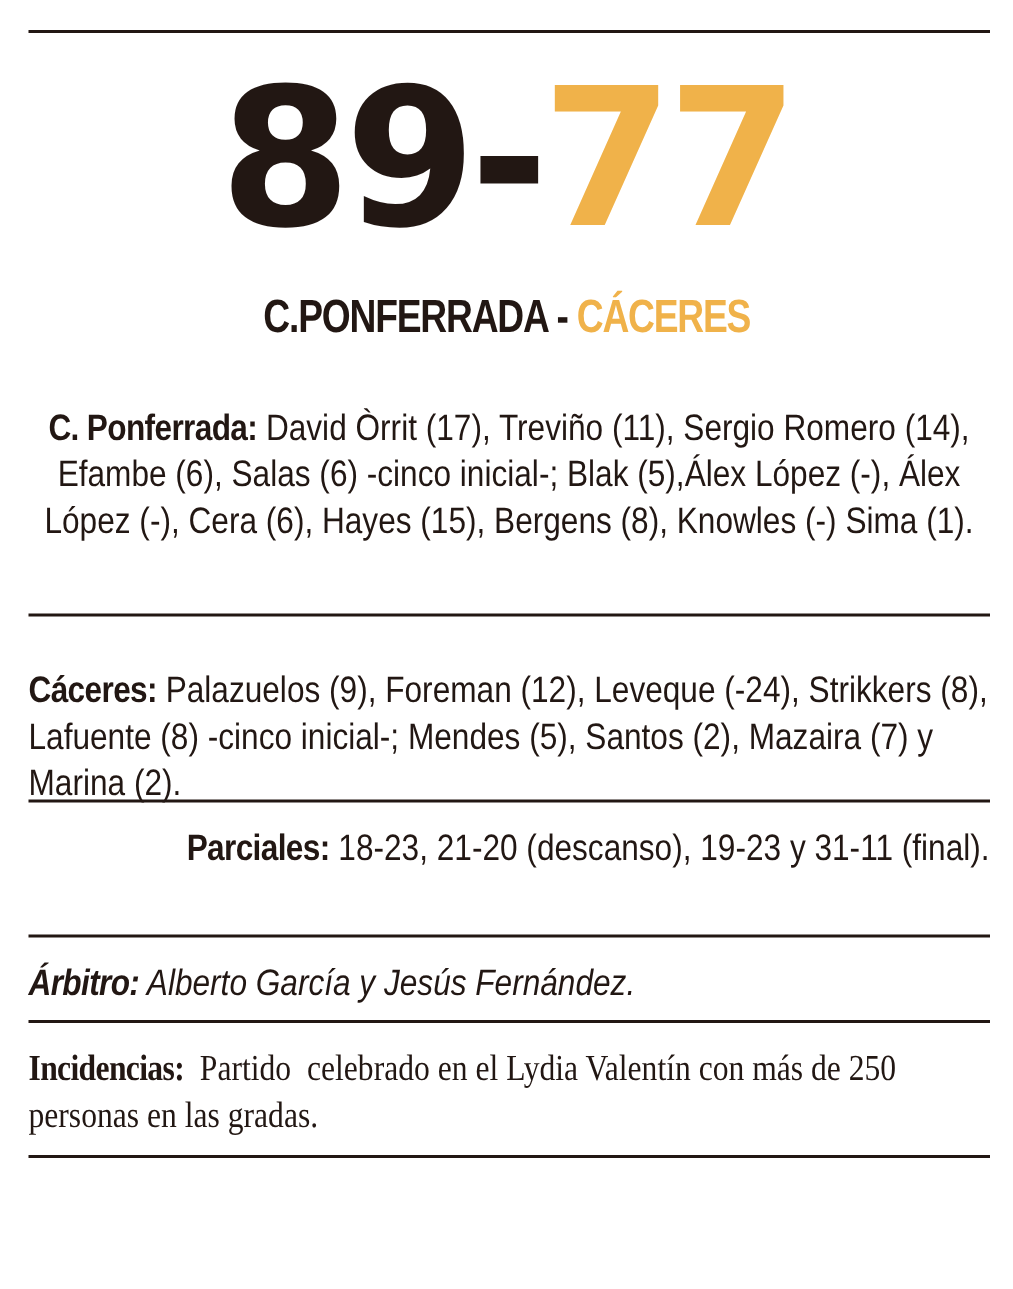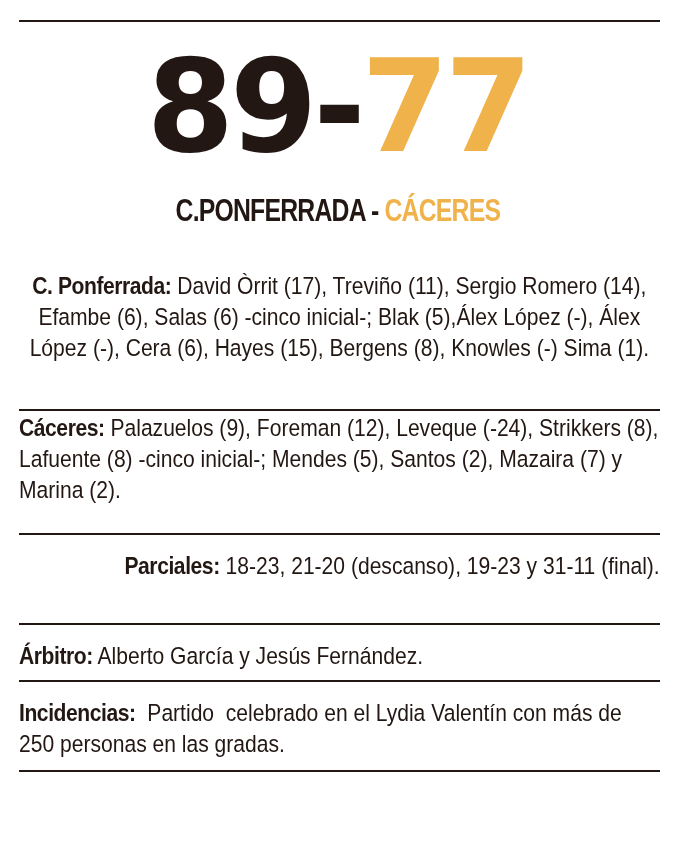--- a/index.html
+++ b/index.html
@@ -42,7 +42,7 @@
 </div>
 <div class="rule" style="top:409px;"></div>
 
-<div class="block" style="top:412px;">
+<div class="block" style="top:445px;">
   <span class="txt"><span class="label">Cáceres:</span><span> Palazuelos (9), Foreman (12), Leveque (-24), Strikkers (8), Lafuente (8) -cinco inicial-; Mendes (5), Santos (2), Mazaira (7) y Marina (2).</span></span>
 </div>
 <div class="rule" style="top:533px;"></div>

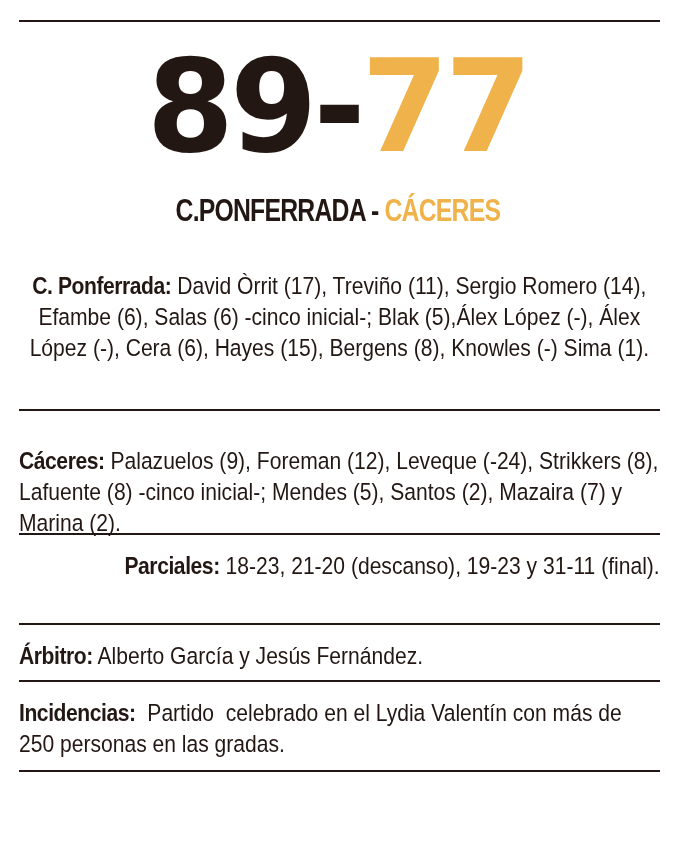--- a/index.html
+++ b/index.html
@@ -52,7 +52,7 @@
 </div>
 <div class="rule" style="top:623px;"></div>
 
-<div class="block" style="top:640px;">
+<div class="block" style="top:640px;font-style:italic;">
   <span class="txt"><span class="label">Árbitro:</span><span> Alberto García y Jesús Fernández.</span></span>
 </div>
 <div class="rule" style="top:680px;"></div>

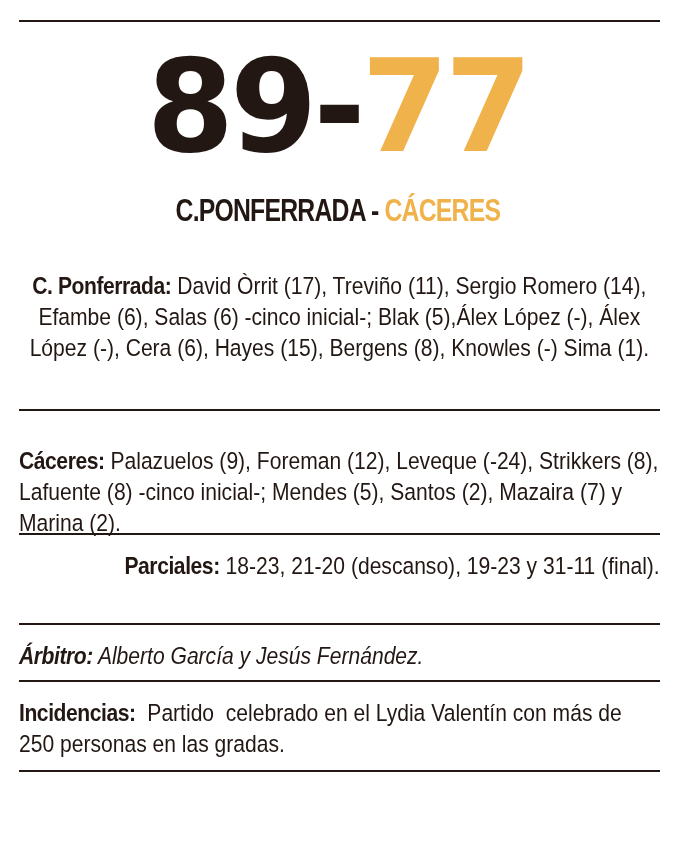--- a/index.html
+++ b/index.html
@@ -57,7 +57,7 @@
 </div>
 <div class="rule" style="top:680px;"></div>
 
-<div class="block" style="top:697px;">
+<div class="block" style="top:697px;font-family:Liberation Serif, serif;">
   <span class="txt"><span class="label">Incidencias:</span><span style="white-space:pre-wrap;">  Partido  celebrado en el Lydia Valentín con más de 250 personas en las gradas.</span></span>
 </div>
 <div class="rule" style="top:770px;"></div>

